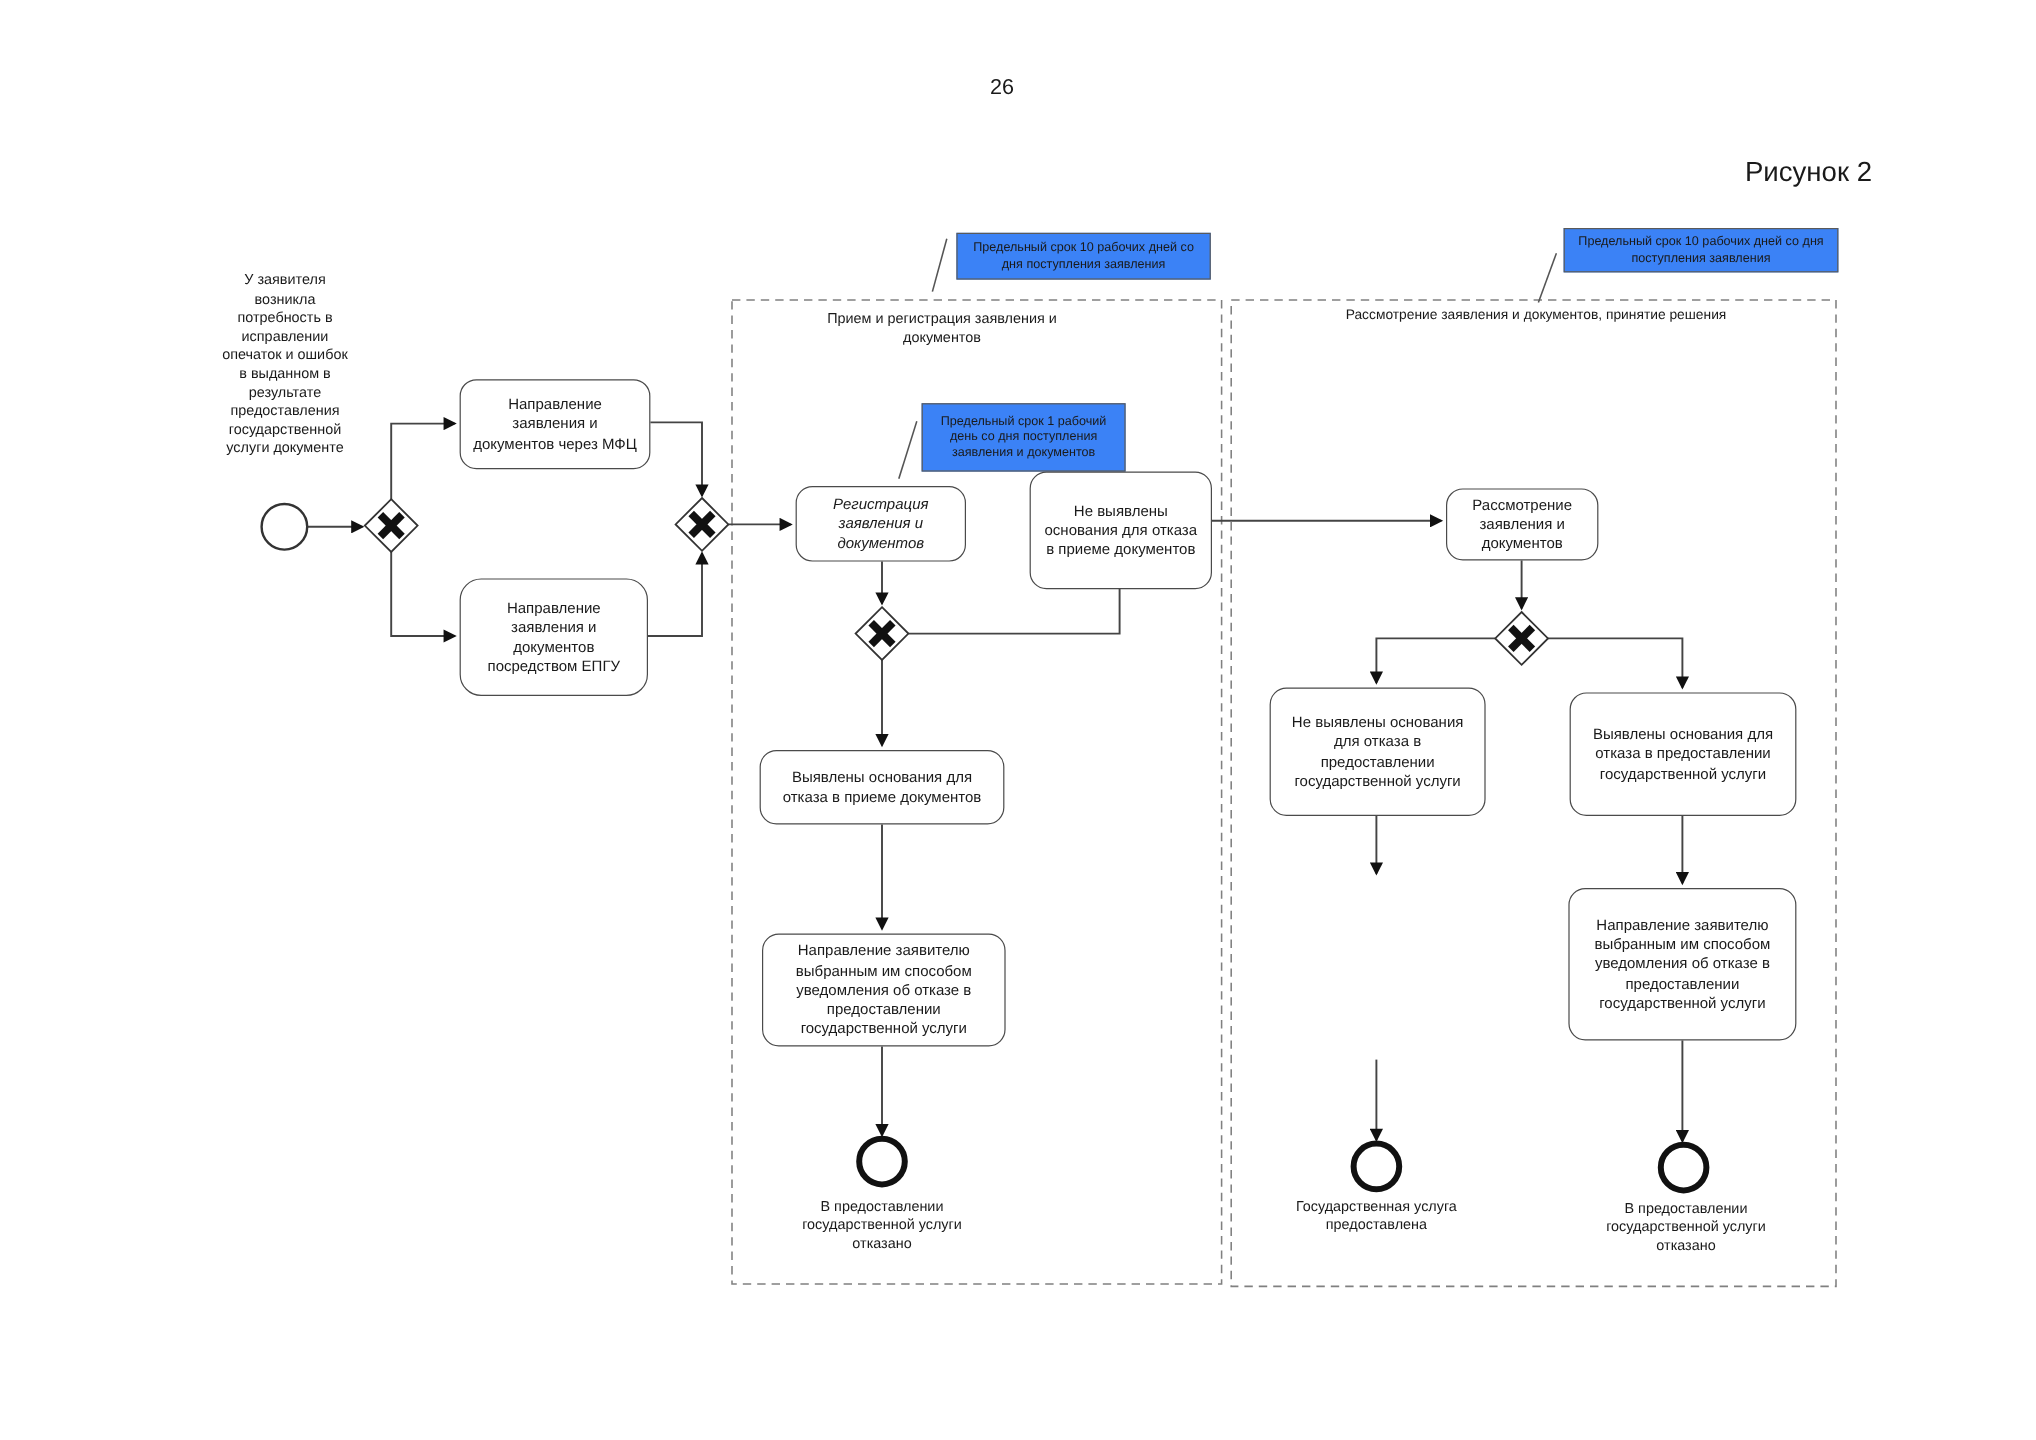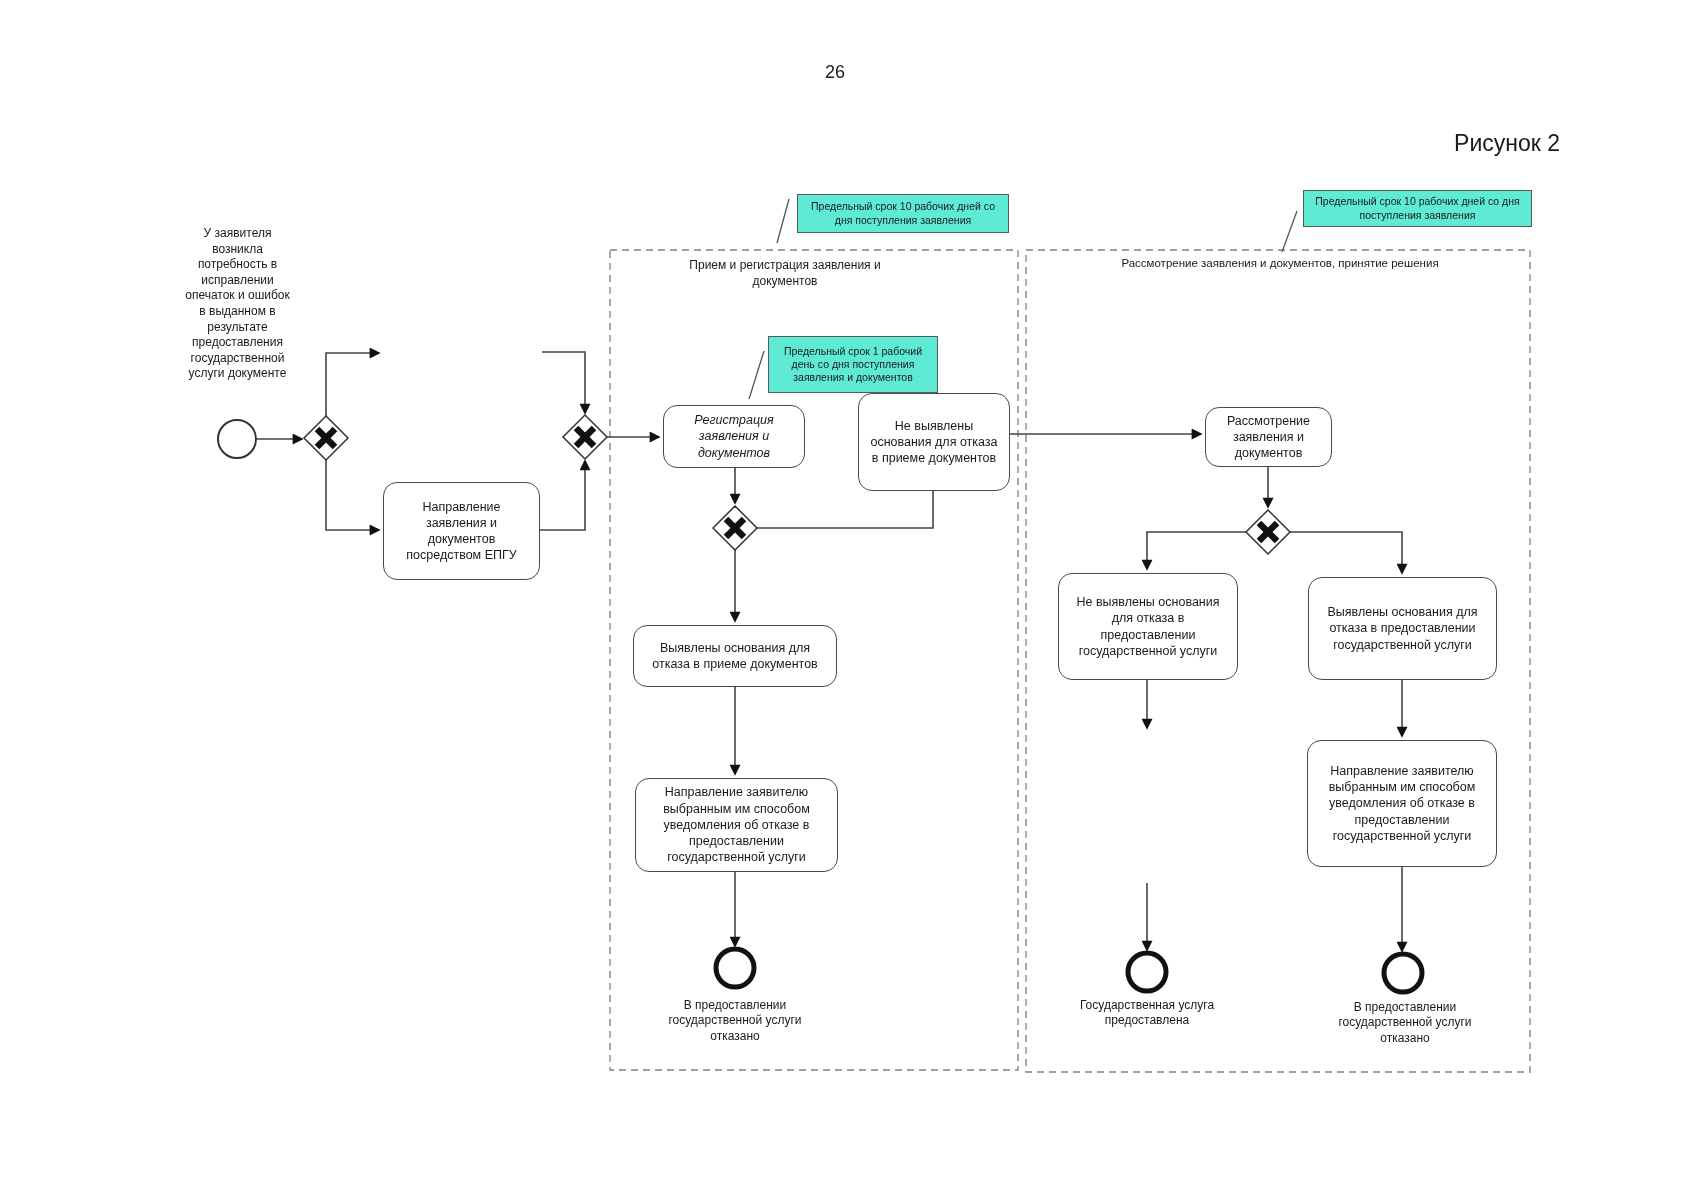--- a/index.html
+++ b/index.html
@@ -17,7 +17,7 @@
   }
   .ann{
     position:absolute;z-index:2;box-sizing:border-box;
-    border:1px solid #5a5a5a;background:#5eead4;
+    border:1px solid #5a5a5a;background:#3b82f6;
     display:flex;align-items:center;justify-content:center;text-align:center;
     font-size:10.5px;line-height:1.25;padding:2px 6px;
   }

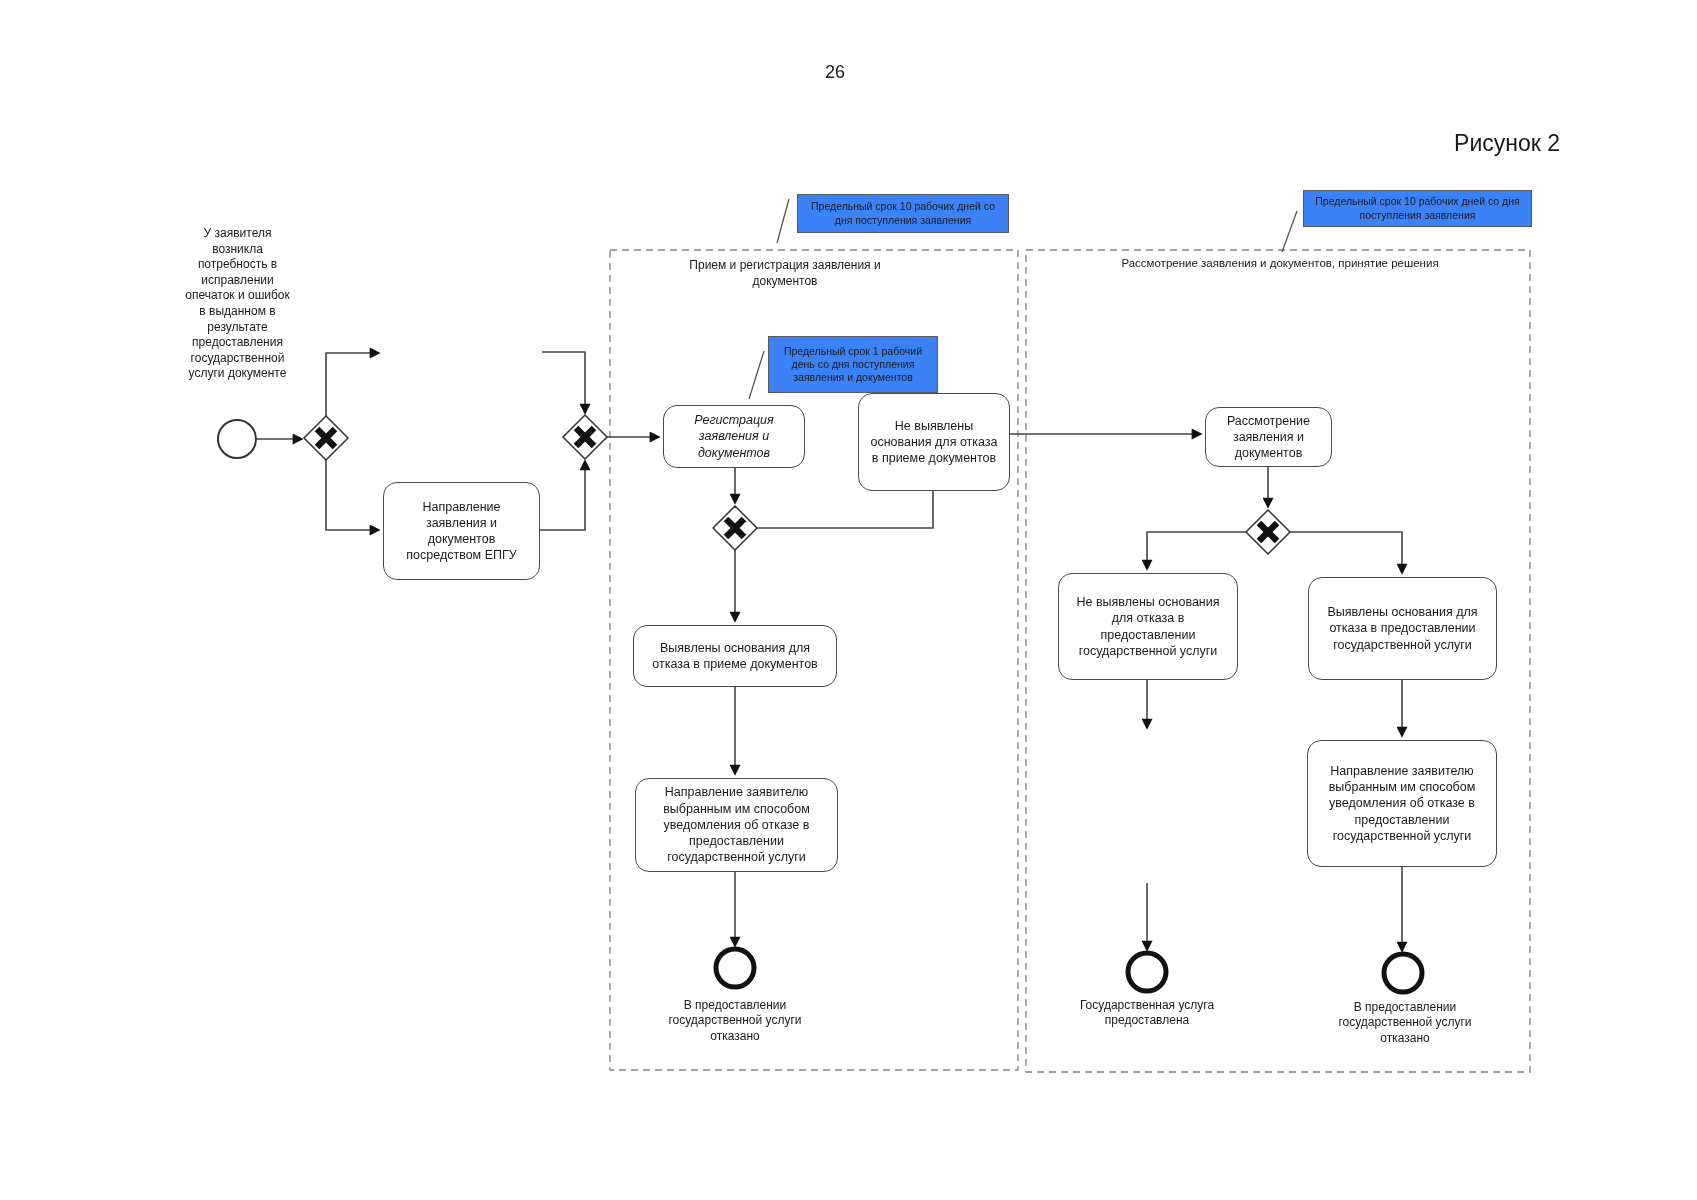--- a/index.html
+++ b/index.html
@@ -110,6 +110,7 @@
   <div class="ann" style="left:768px;top:336px;width:170px;height:57px;">Предельный срок 1 рабочий день со дня поступления заявления и документов</div>
   <div class="ann" style="left:1303px;top:190px;width:229px;height:37px;">Предельный срок 10 рабочих дней со дня поступления заявления</div>
 
+  <div class="task" style="left:383px;top:316px;width:159px;height:75px;">Направление заявления и документов через МФЦ</div>
   <div class="task" style="left:383px;top:482px;width:157px;height:98px;">Направление заявления и документов посредством ЕПГУ</div>
   <div class="task" style="left:663px;top:405px;width:142px;height:63px;font-style:italic;">Регистрация заявления и документов</div>
   <div class="task" style="left:858px;top:393px;width:152px;height:98px;">Не выявлены основания для отказа в приеме документов</div>

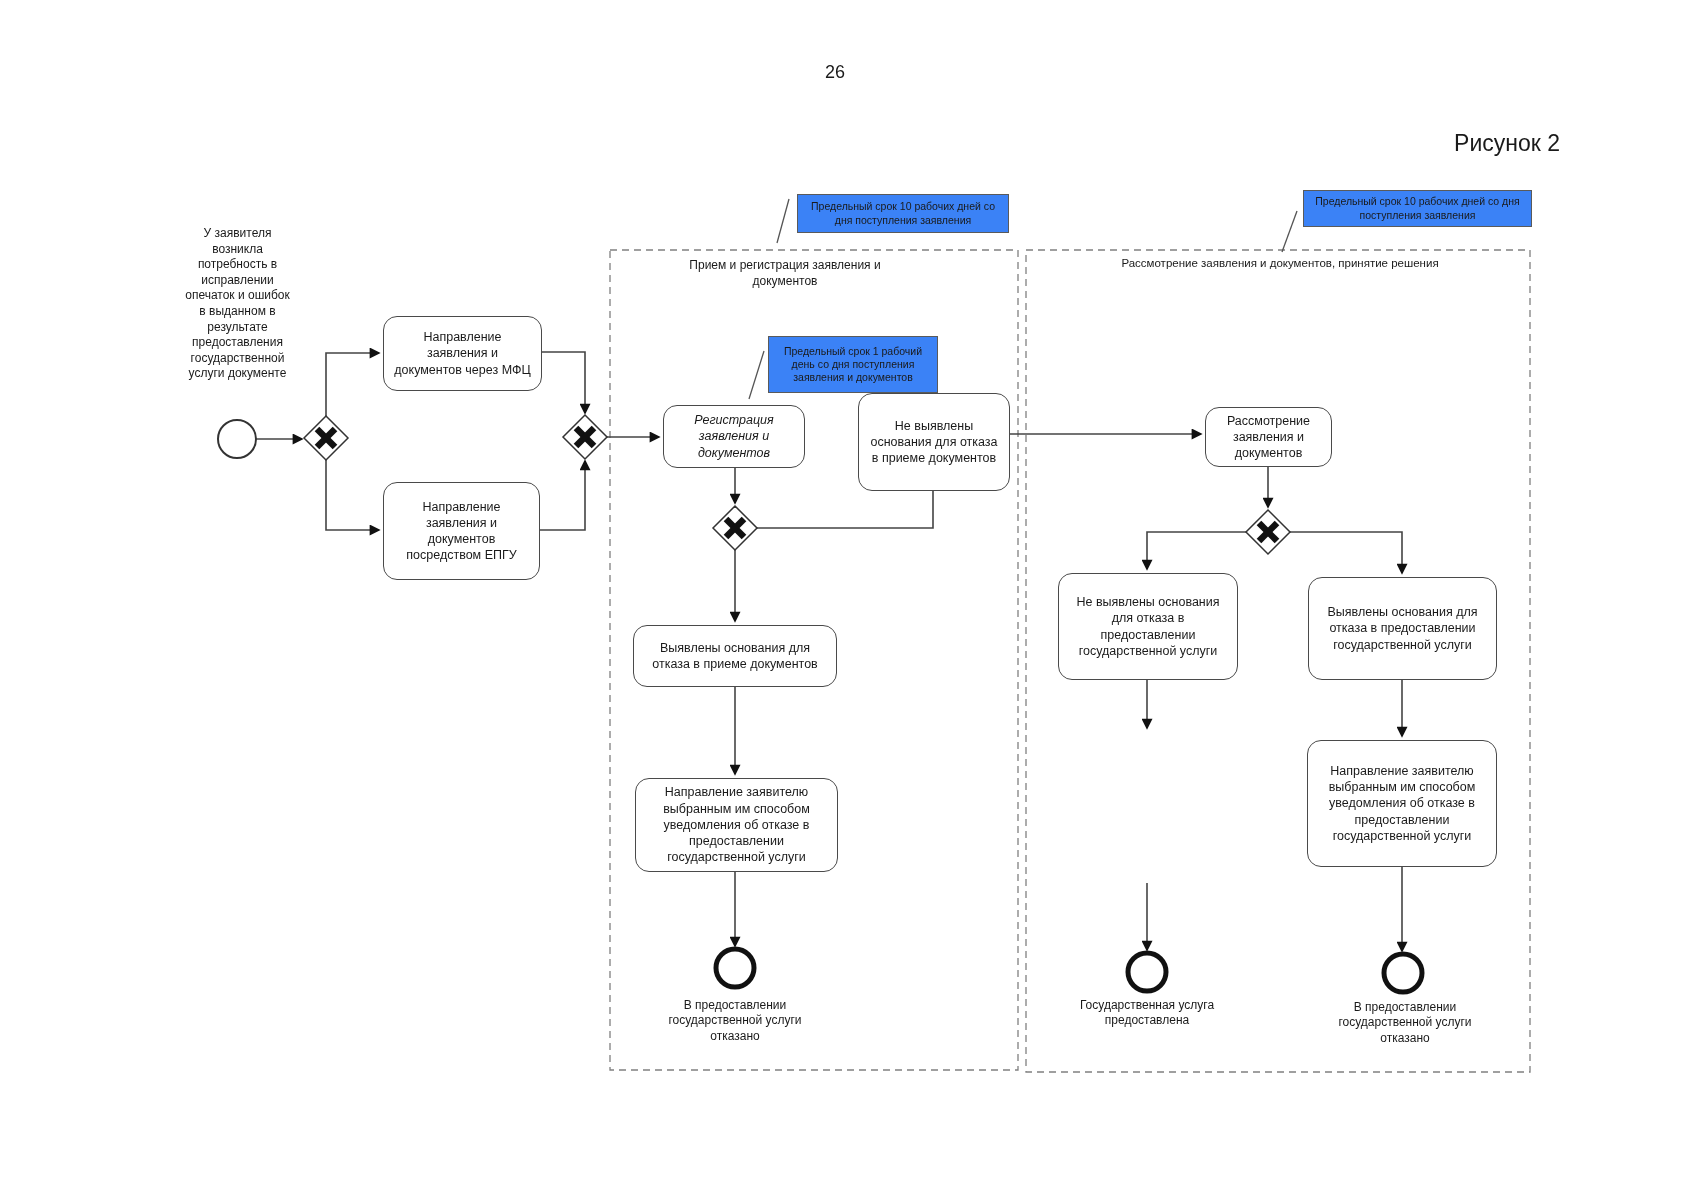--- a/index.html
+++ b/index.html
@@ -111,7 +111,7 @@
   <div class="ann" style="left:1303px;top:190px;width:229px;height:37px;">Предельный срок 10 рабочих дней со дня поступления заявления</div>
 
   <div class="task" style="left:383px;top:316px;width:159px;height:75px;">Направление заявления и документов через МФЦ</div>
-  <div class="task" style="left:383px;top:482px;width:157px;height:98px;">Направление заявления и документов посредством ЕПГУ</div>
+  <div class="task" style="left:383px;top:482px;width:157px;height:98px;border-radius:18px;">Направление заявления и документов посредством ЕПГУ</div>
   <div class="task" style="left:663px;top:405px;width:142px;height:63px;font-style:italic;">Регистрация заявления и документов</div>
   <div class="task" style="left:858px;top:393px;width:152px;height:98px;">Не выявлены основания для отказа в приеме документов</div>
   <div class="task" style="left:633px;top:625px;width:204px;height:62px;">Выявлены основания для отказа в приеме документов</div>

